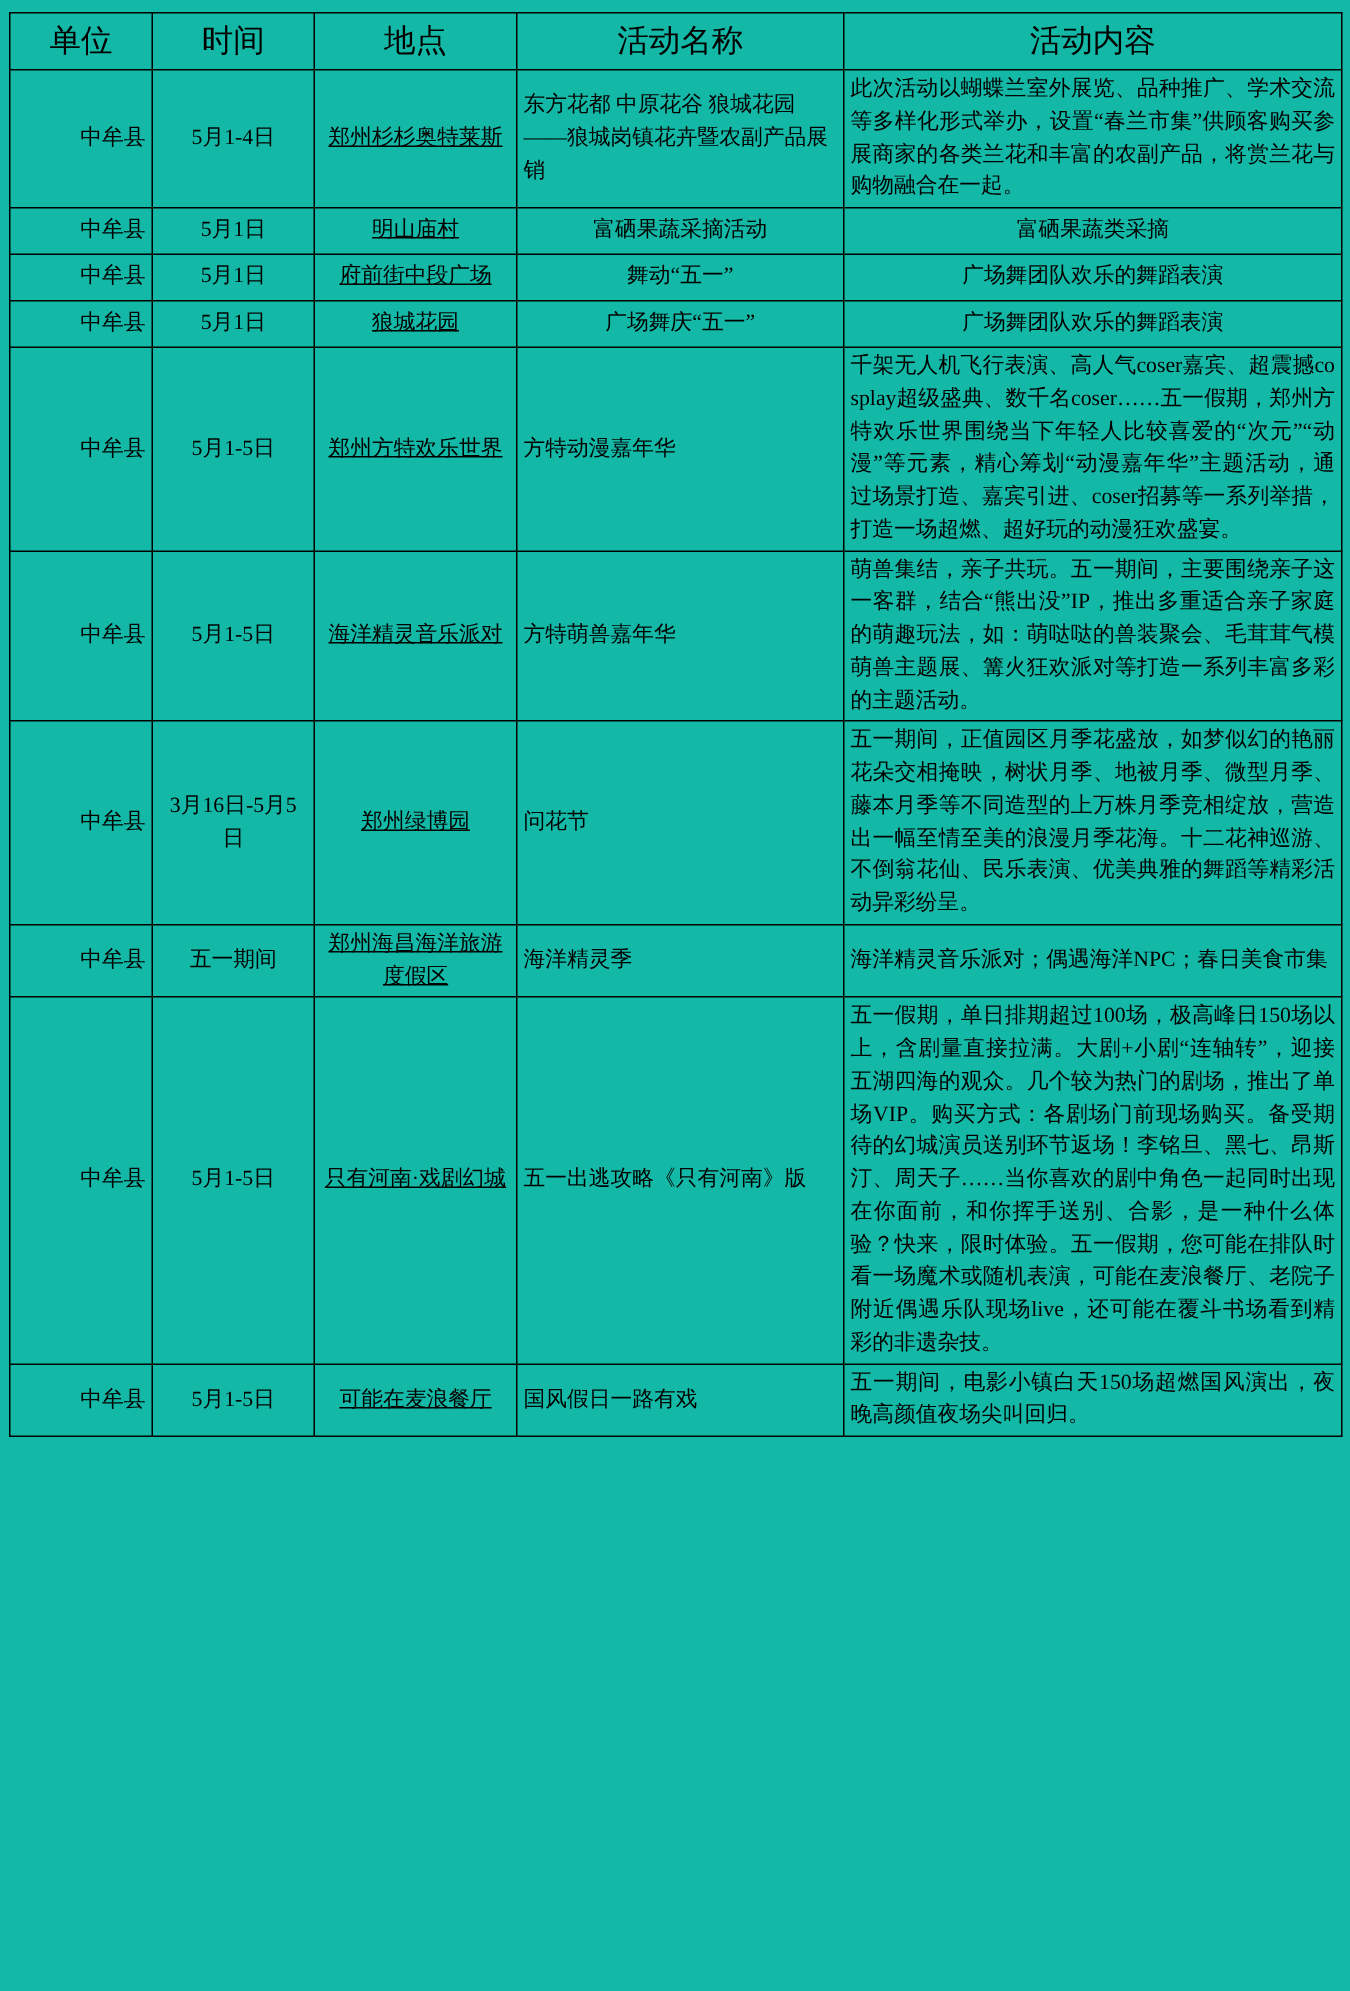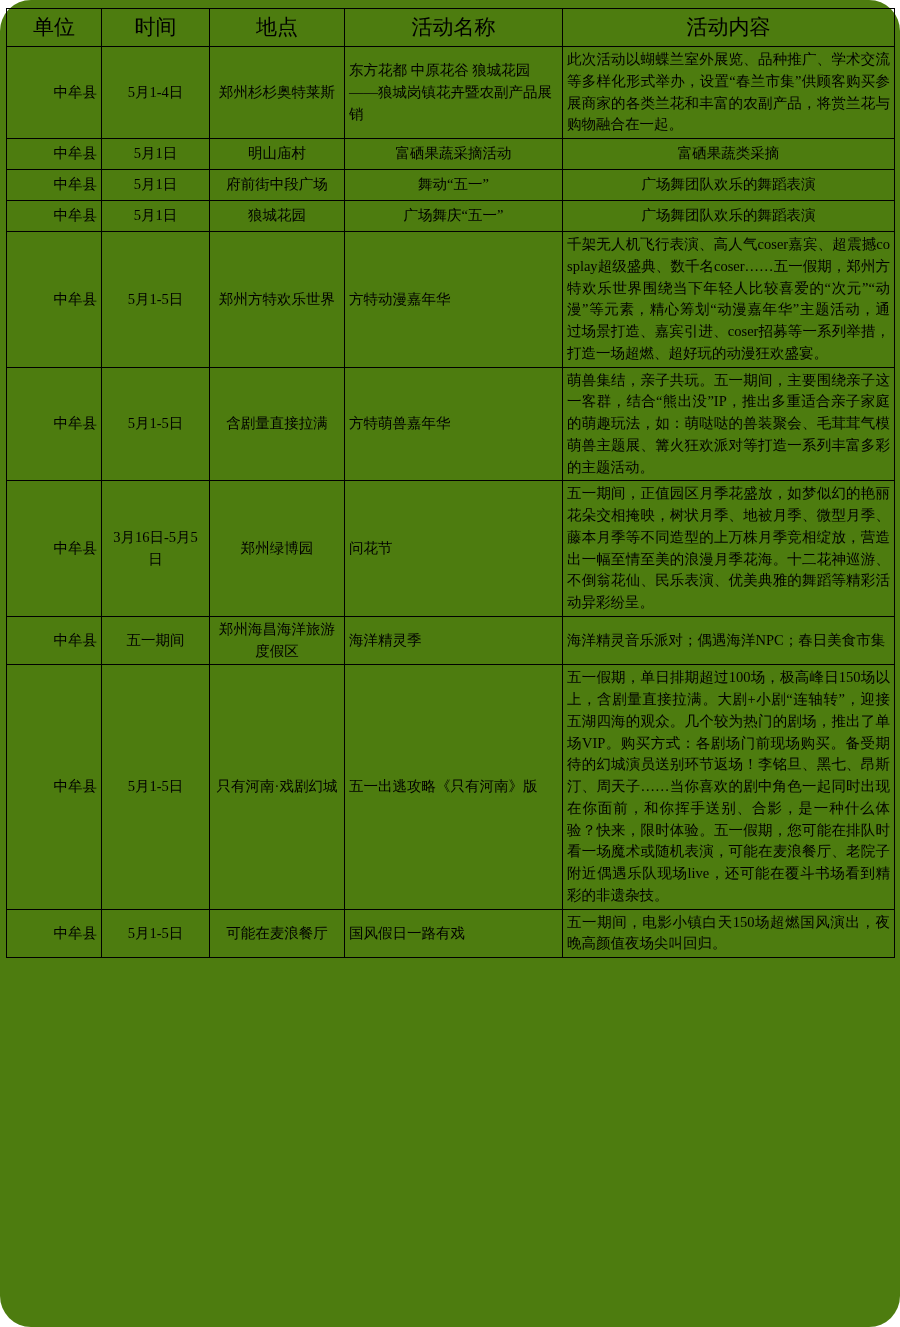--- a/index.html
+++ b/index.html
@@ -17,8 +17,7 @@
     min-height: 1327px;
     box-sizing: border-box;
     padding: 8px 6px 6px 6px;
-    background: #4d7c0f;
-    border-radius: 31px;
+    background: #14b8a6;
   }
   table.activity-table {
     border-collapse: collapse;

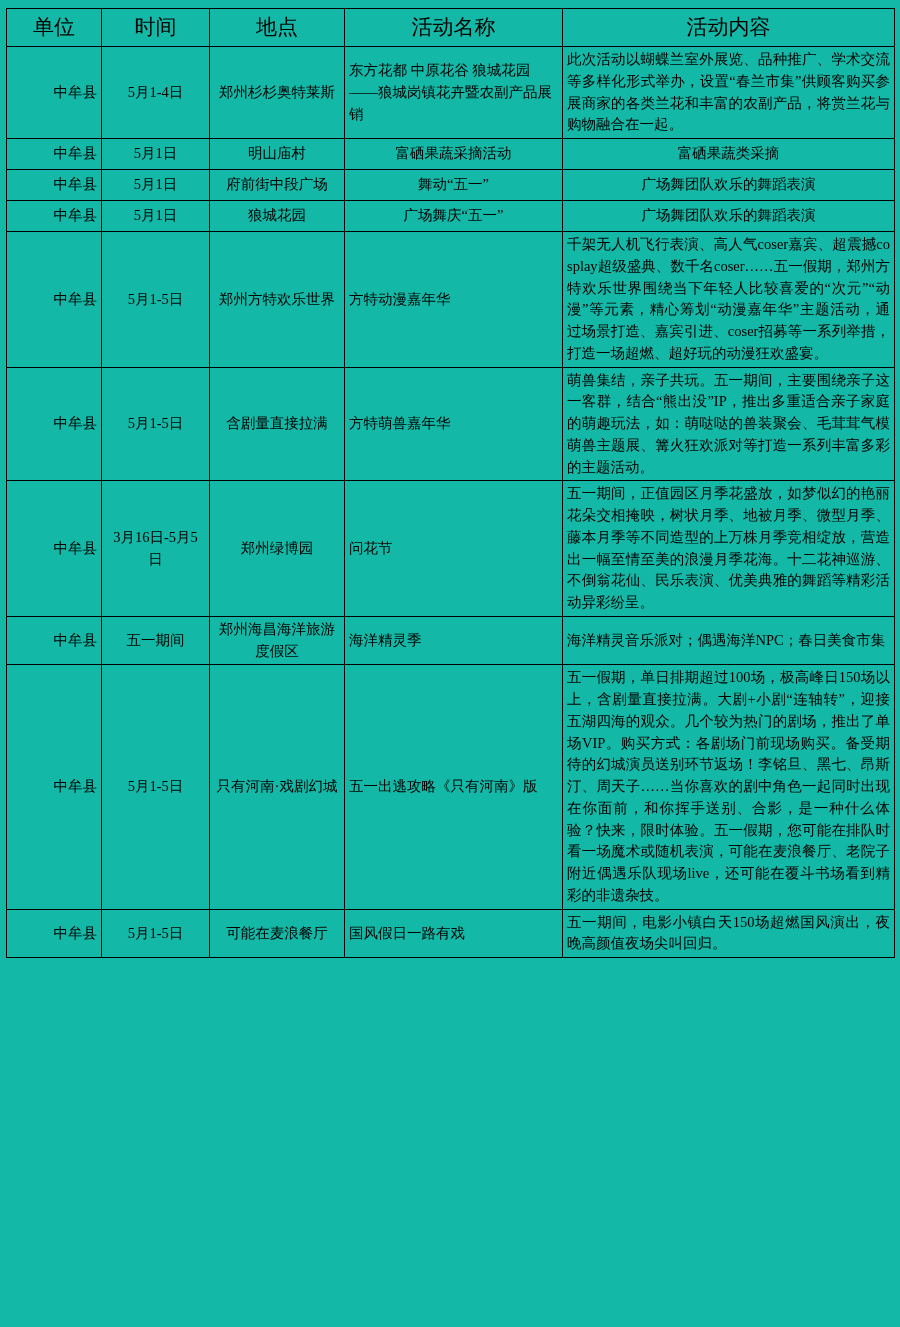--- a/index.html
+++ b/index.html
@@ -62,6 +62,7 @@
     text-align: center;
     vertical-align: top;
     padding-top: 4px;
+    text-decoration: underline;
   }
   td.name {
     vertical-align: top;

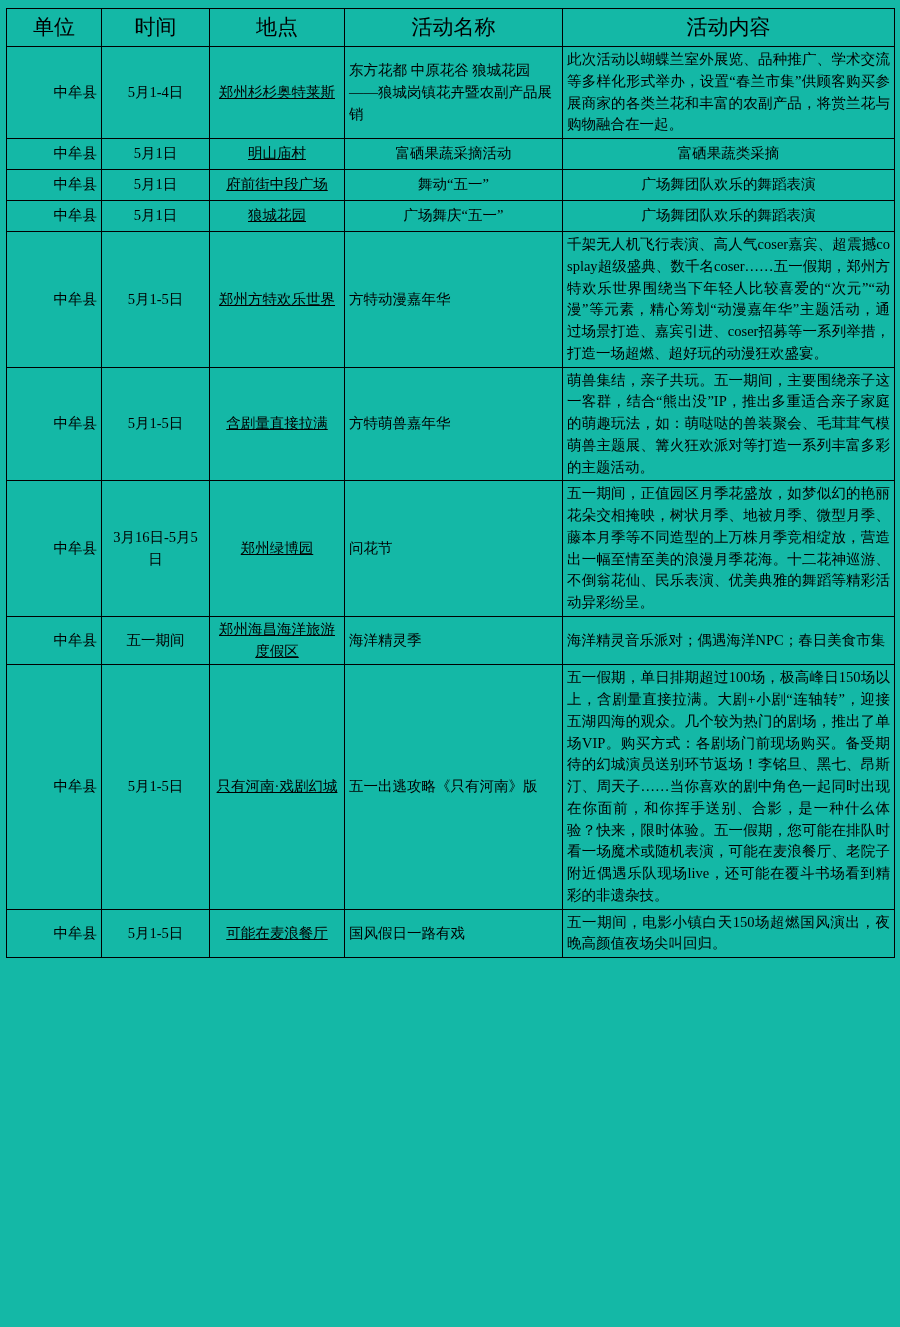--- a/index.html
+++ b/index.html
@@ -148,7 +148,7 @@
         <tr>
           <td class="unit">中牟县</td>
           <td class="time">5月1-5日</td>
-          <td class="place">含剧量直接拉满</td>
+          <td class="place">海洋精灵音乐派对</td>
           <td class="name">方特萌兽嘉年华</td>
           <td class="content">萌兽集结，亲子共玩。五一期间，主要围绕亲子这一客群，结合“熊出没”IP，推出多重适合亲子家庭的萌趣玩法，如：萌哒哒的兽装聚会、毛茸茸气模萌兽主题展、篝火狂欢派对等打造一系列丰富多彩的主题活动。</td>
         </tr>

